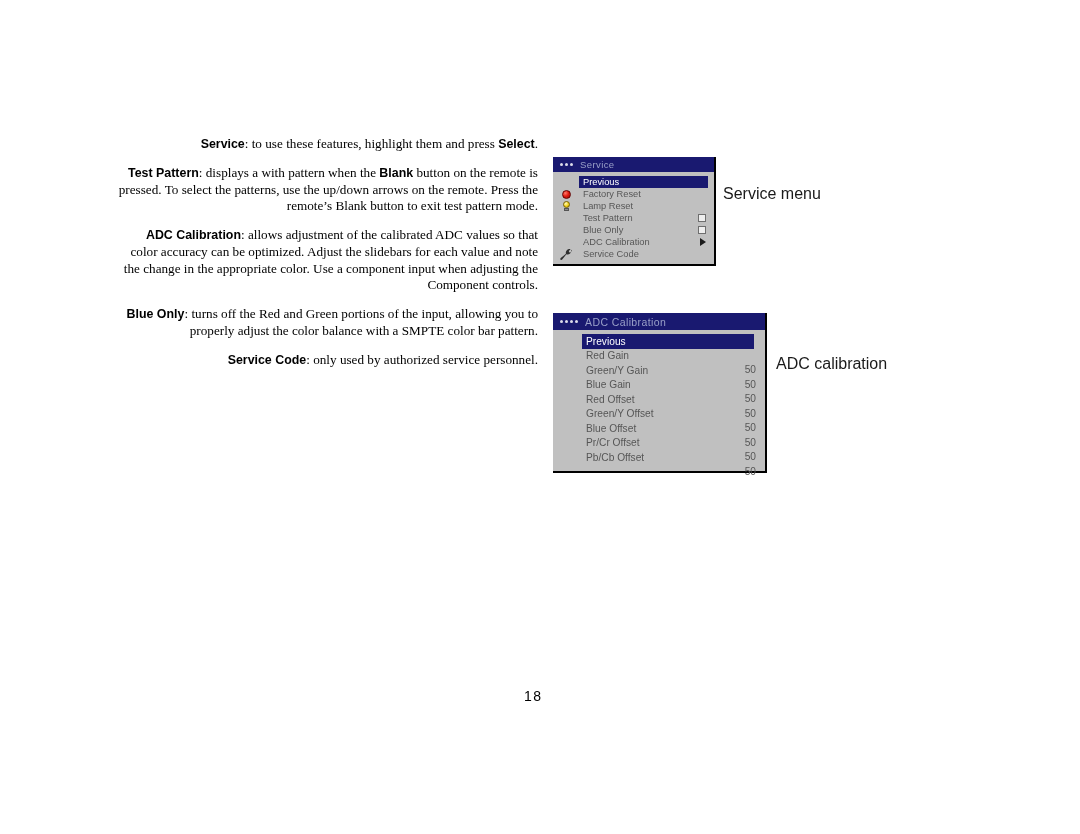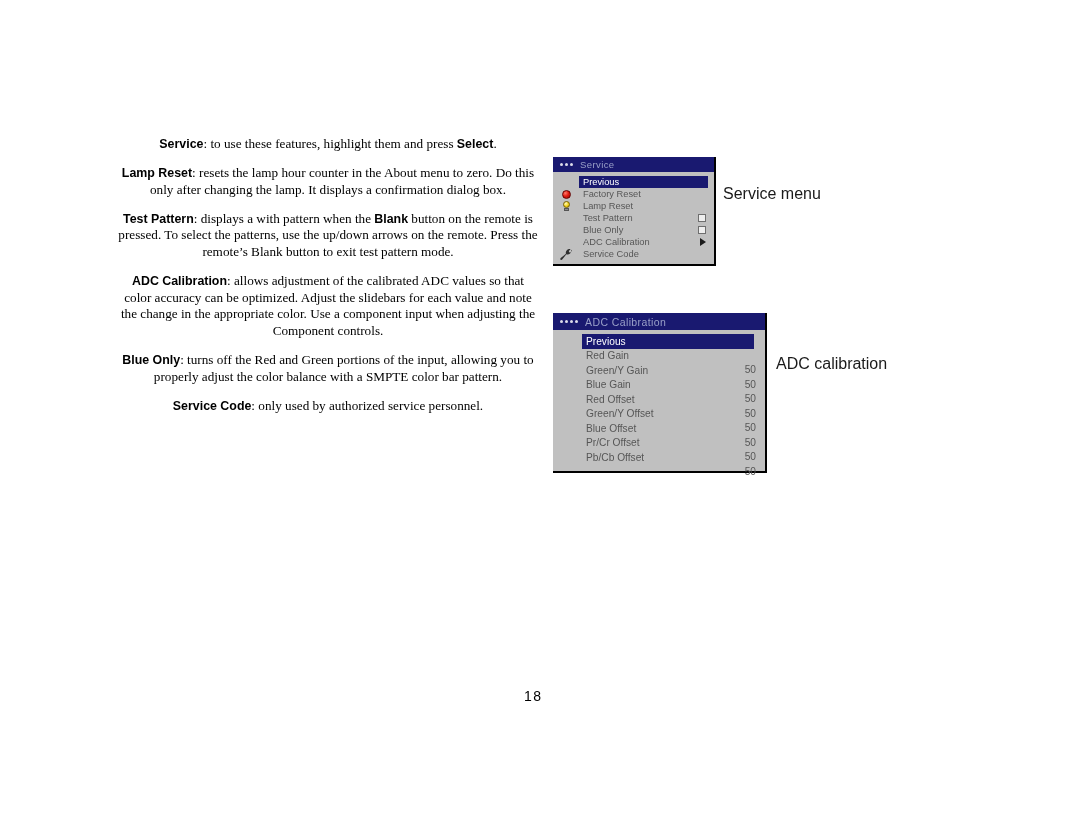--- a/index.html
+++ b/index.html
@@ -29,7 +29,7 @@
     line-height: 16.6px;
     color: #000000;
     margin: 0 0 12.5px 0;
-    text-align: center;
+    text-align: right;
   }
   .para .lead {
     font-family: "Liberation Sans", sans-serif;

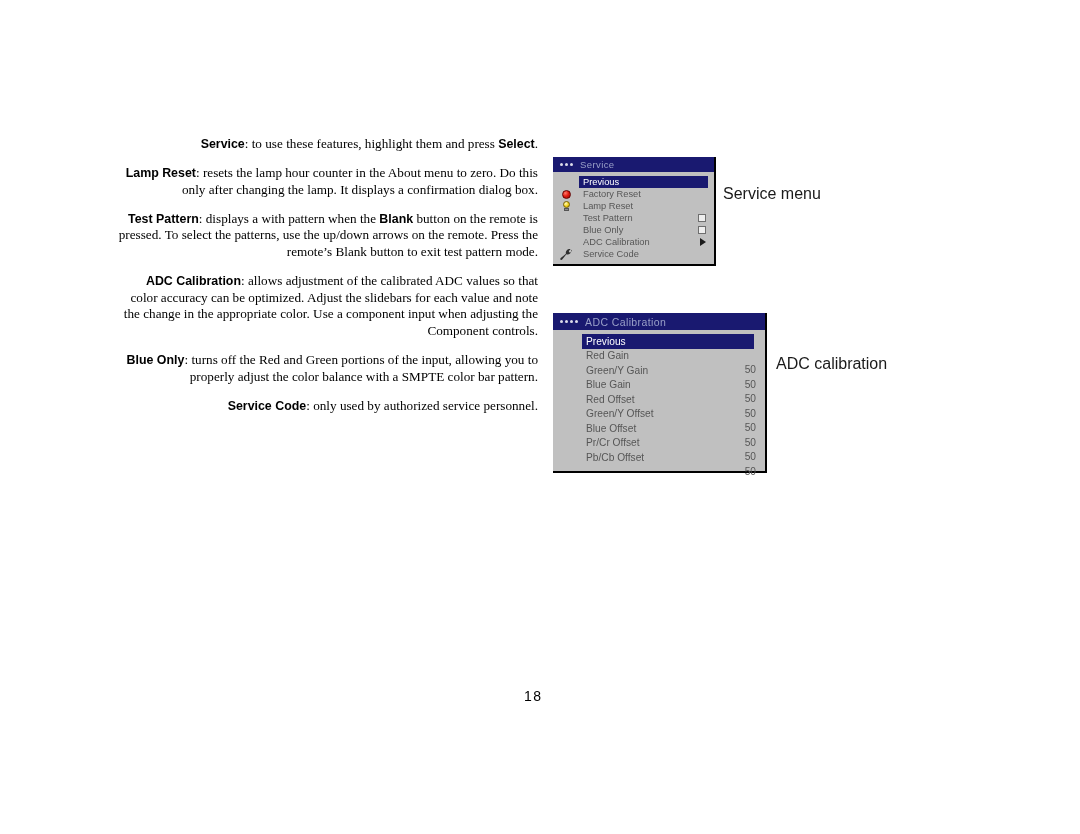--- a/index.html
+++ b/index.html
@@ -234,7 +234,6 @@
 
 <div id="body-copy">
     <p class="para"><span class="lead">Service</span><span>: to use these features, highlight them and press </span><span class="inl">Select</span><span>.</span></p>
-    <p class="para"><span class="lead">Lamp Reset</span><span>: resets the lamp hour counter in the About menu to zero. Do this only after changing the lamp. It displays a confirmation dialog box.</span></p>
     <p class="para"><span class="lead">Test Pattern</span><span>: displays a with pattern when the </span><span class="inl">Blank</span><span> button on the remote is pressed. To select the patterns, use the up/down arrows on the remote. Press the remote’s Blank button to exit test pattern mode.</span></p>
     <p class="para"><span class="lead">ADC Calibration</span><span>: allows adjustment of the calibrated ADC values so that color accuracy can be optimized. Adjust the slidebars for each value and note the change in the appropriate color. Use a component input when adjusting the Component controls.</span></p>
     <p class="para"><span class="lead">Blue Only</span><span>: turns off the Red and Green portions of the input, allowing you to properly adjust the color balance with a SMPTE color bar pattern.</span></p>

